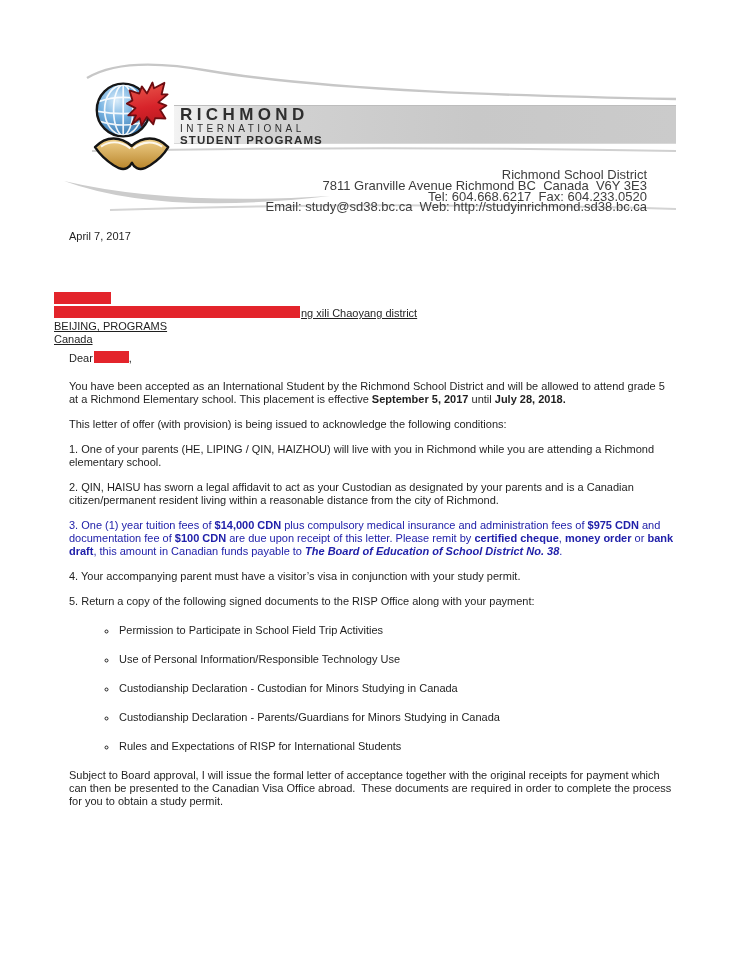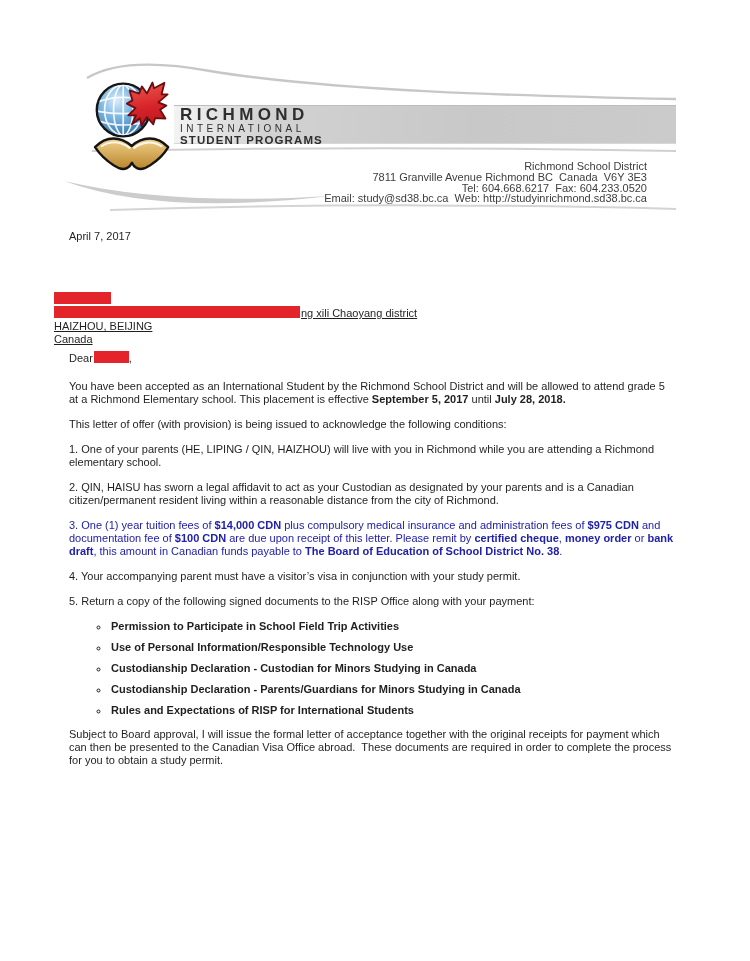--- a/index.html
+++ b/index.html
@@ -22,8 +22,8 @@
   .wm2 { font-size:10px; line-height:10px; letter-spacing:3.5px; }
   .wm3 { font-size:11.5px; line-height:12px; letter-spacing:1.1px; font-weight:bold; }
   .contact {
-    position:absolute; right:103px; top:161px; text-align:right;
-    font-size:11px; line-height:10.8px; color:#3d3d3d; white-space:nowrap;
+    position:absolute; right:103px; top:170px; text-align:right;
+    font-size:13px; line-height:10.8px; color:#3d3d3d; white-space:nowrap;
   }
 
   

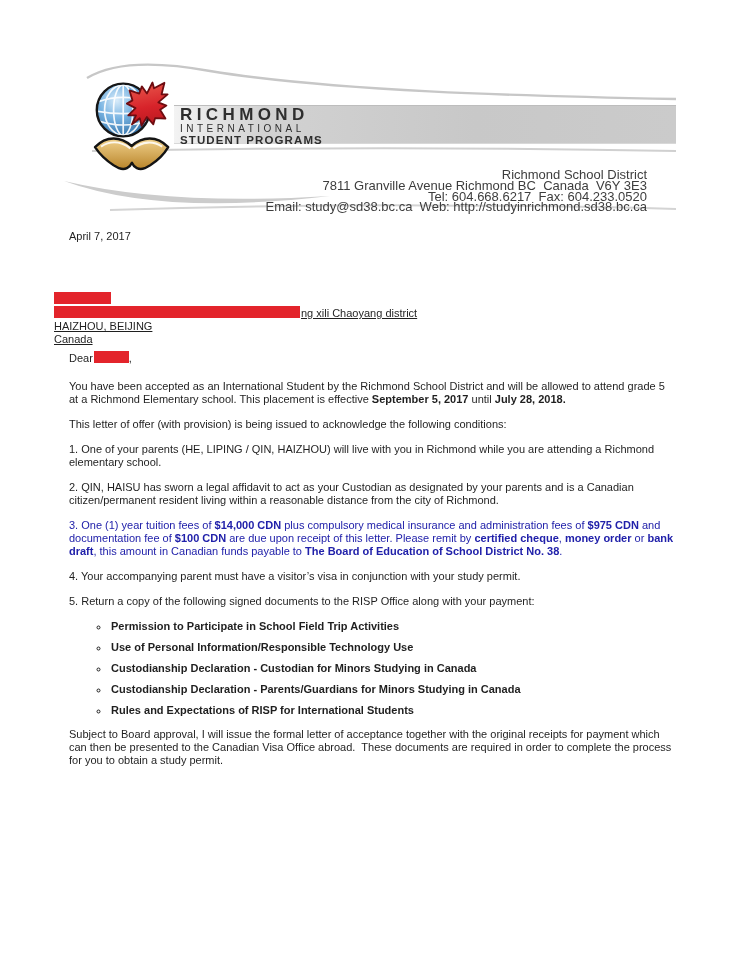--- a/index.html
+++ b/index.html
@@ -119,7 +119,7 @@
 <div class="address">
   <div><span class="redact redact-l1"></span></div>
   <div><span class="redact redact-l2"></span><span>ng xili Chaoyang district</span></div>
-  <div>HAIZHOU, BEIJING</div>
+  <div>BEIJING, PROGRAMS</div>
   <div>Canada</div>
 </div>
 

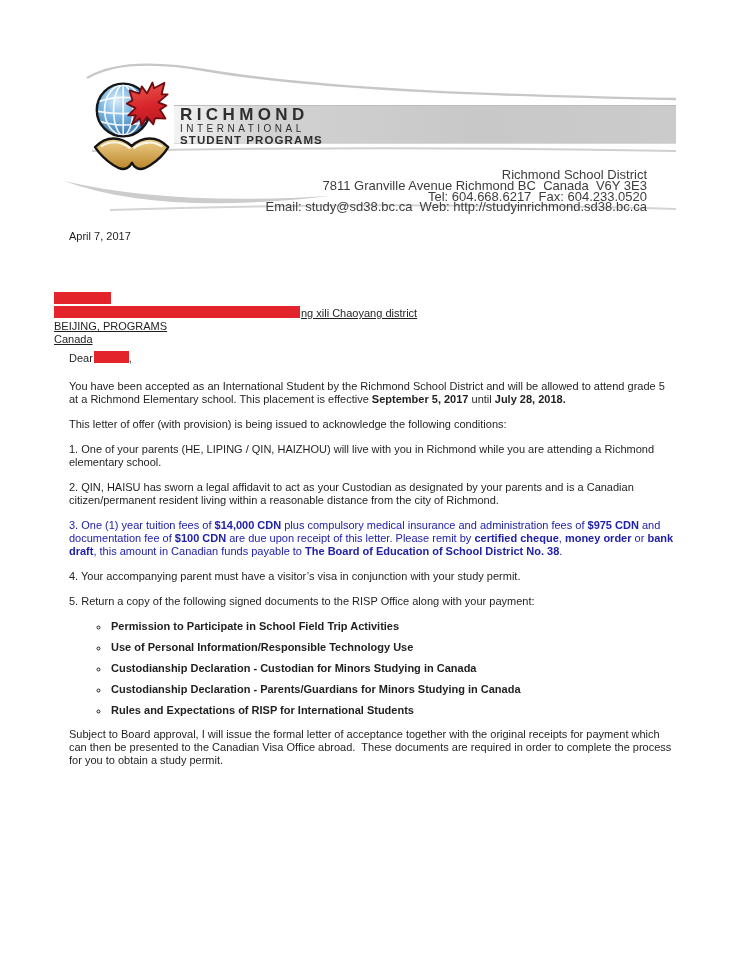--- a/index.html
+++ b/index.html
@@ -36,7 +36,7 @@
   .body-flow li { margin:8px; padding-left:1px;font-weight:bold; }
   .blue { color:var(--blue,#2121aa); }
   .b { font-weight:bold; }
-  .i { }
+  .i { font-style:italic; }
 
   .redact { display:inline-block; height:12px; background:var(--red,#e3242b); vertical-align:-1px; }
   .redact-l1 { width:57px; }

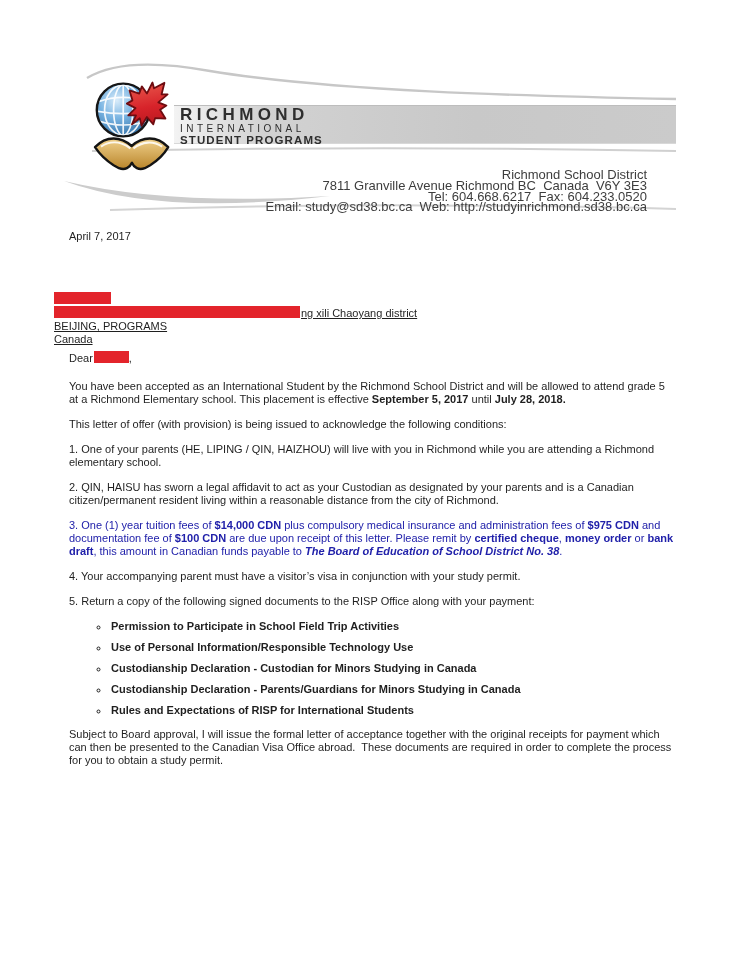--- a/index.html
+++ b/index.html
@@ -33,7 +33,7 @@
   .body-flow { position:absolute; left:69px; top:380px; width:608px; font-size:11px; line-height:13px; }
   .body-flow p { margin:0 0 12px 0; }
   .body-flow ul { margin:11px 0 11px 0; padding-left:33px; list-style:circle; }
-  .body-flow li { margin:8px; padding-left:1px;font-weight:bold; }
+  .body-flow li { margin:16px; padding-left:1px; }
   .blue { color:var(--blue,#2121aa); }
   .b { font-weight:bold; }
   .i { font-style:italic; }

